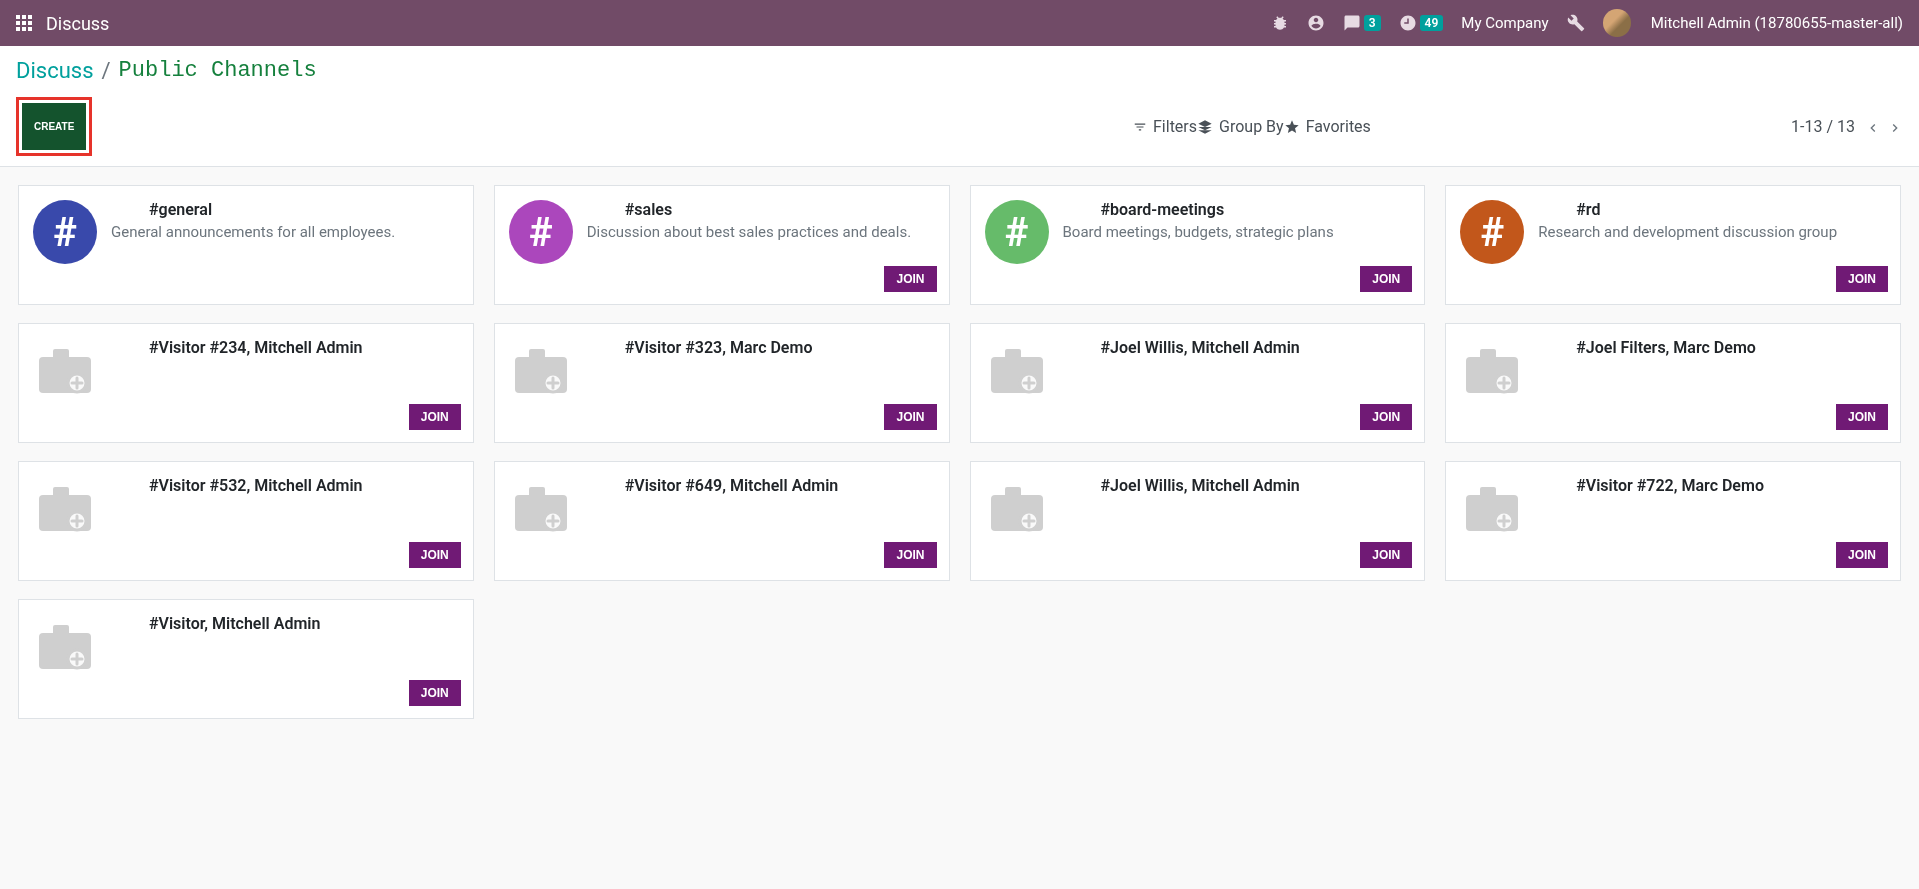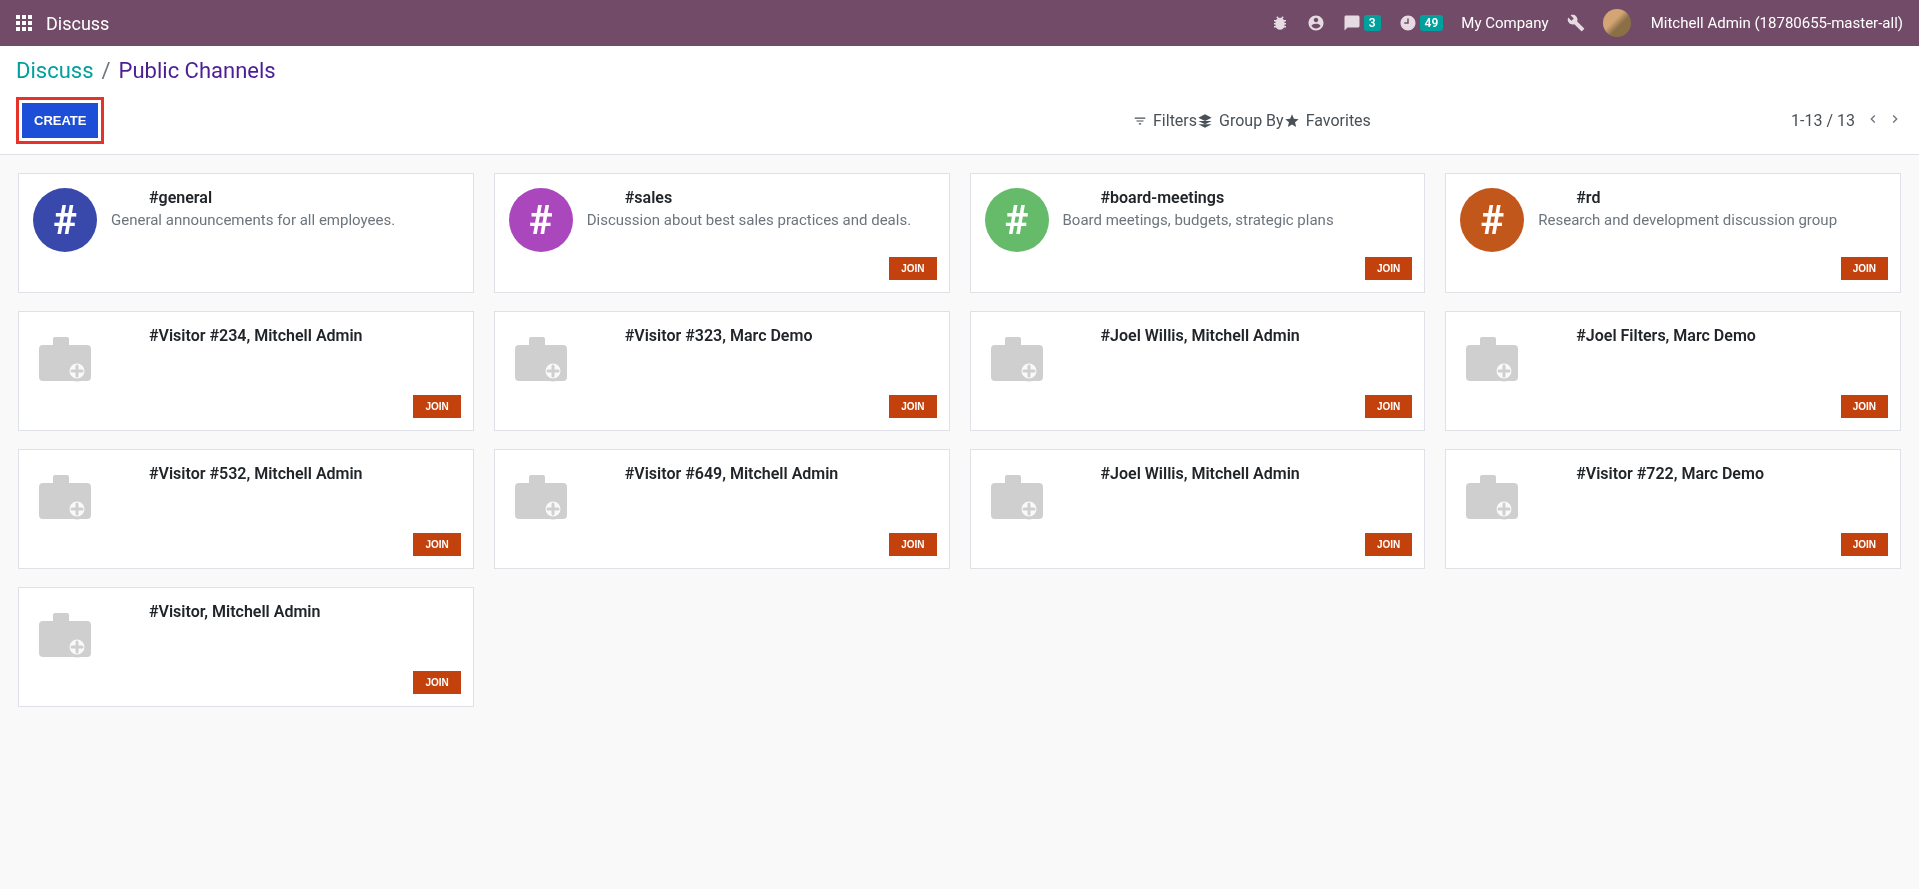--- a/index.html
+++ b/index.html
@@ -23,7 +23,7 @@
 .breadcrumb { font-size: 22px; display: flex; align-items: center; gap: 8px; }
 .breadcrumb-link { color: #00a09d; }
 .breadcrumb-sep { color: #6c757d; }
-.breadcrumb-current { color: #4c1d95; }
+.breadcrumb-current { color: #15803d; font-family: Liberation Mono, monospace; }
 .search-wrap { margin-left: auto; width: 770px; position: relative; border-bottom: 2px solid #00a09d; display: flex; align-items: center; padding-bottom: 2px; }
 .search-input { border: none; outline: none; width: 100%; font-size: 16px; padding: 4px 0; color: #495057; }
 .search-input::placeholder { color: #adb5bd; }

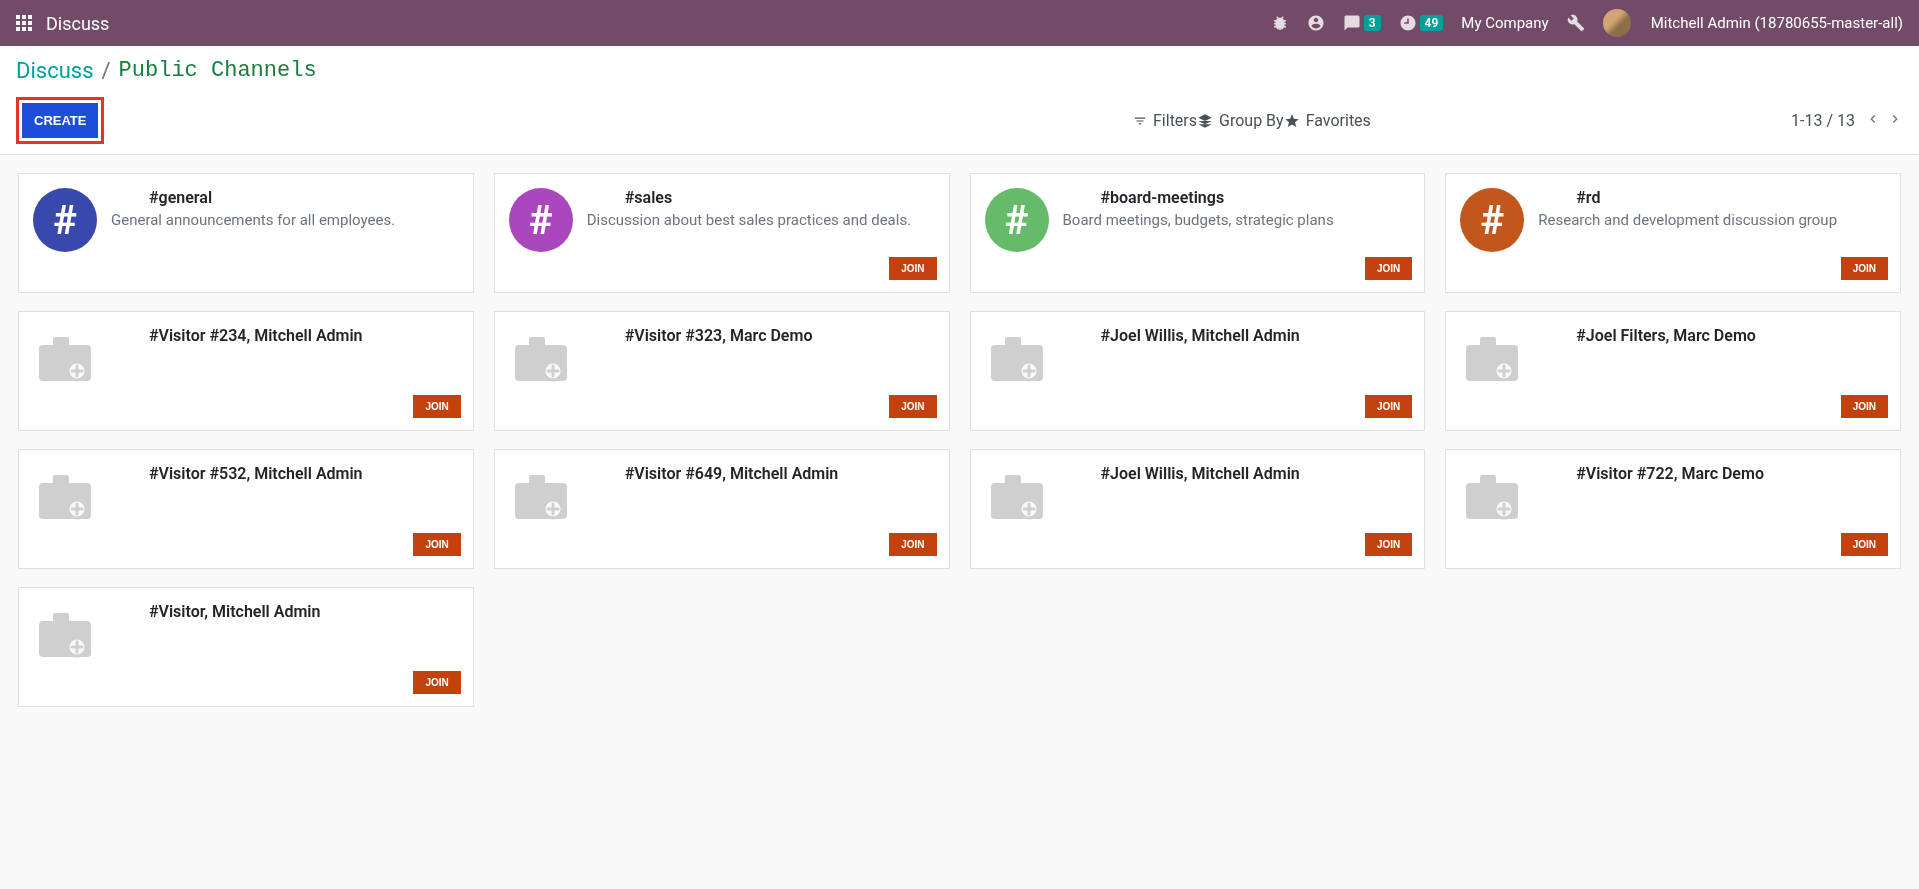--- a/index.html
+++ b/index.html
@@ -31,7 +31,7 @@
 
 .cp-bottom { display: flex; align-items: center; margin-top: 14px; }
 .create-btn-wrap { border: 3px solid #e6332a; padding: 3px; display:inline-block; }
-.create-btn { background: #1d4ed8; color: #fff; border: none; padding: 10px 12px; font-size: 13px; font-weight: 600; cursor: pointer; }
+.create-btn { background: #14532d; color: #fff; border: none; padding: 18px 12px; font-size: 10px; font-weight: 600; cursor: pointer; }
 .filter-bar { margin-left: auto; display: flex; align-items: center; color: #495057; font-size: 16px; width: 770px; }
 .filter-item { display: flex; align-items: center; gap: 6px; cursor: pointer; }
 .pager { margin-left: auto; display: flex; align-items: flex-start; gap: 10px; color: #495057; }

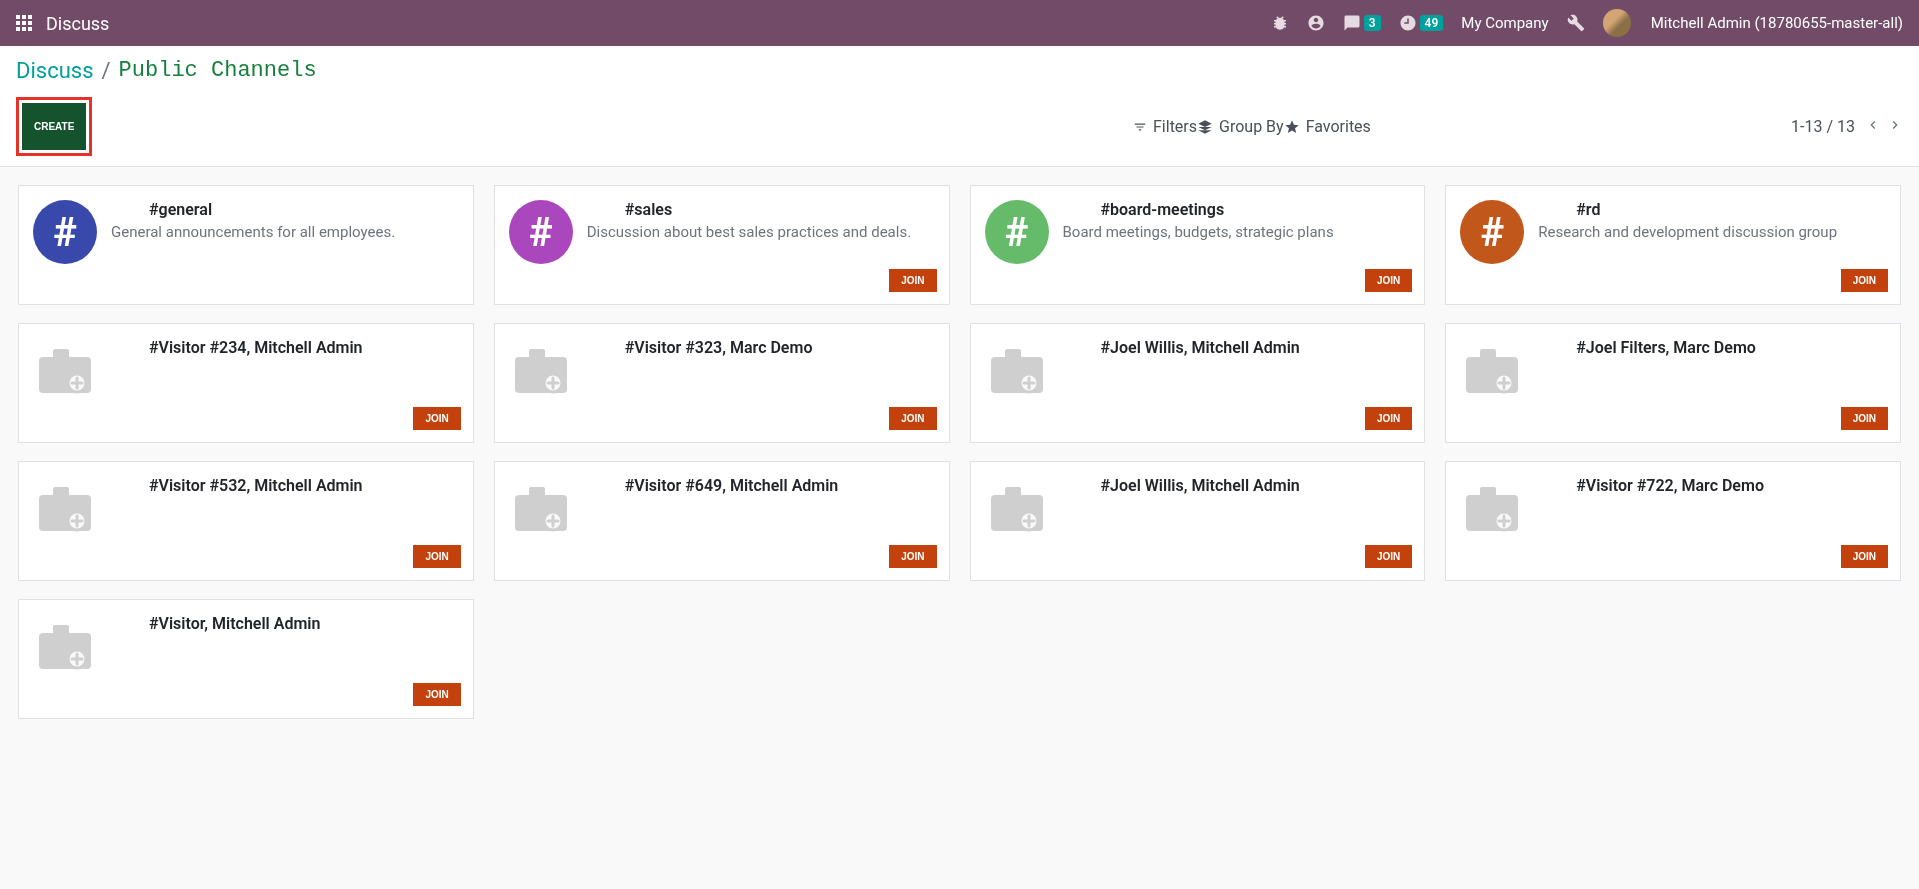--- a/index.html
+++ b/index.html
@@ -34,7 +34,7 @@
 .create-btn { background: #14532d; color: #fff; border: none; padding: 18px 12px; font-size: 10px; font-weight: 600; cursor: pointer; }
 .filter-bar { margin-left: auto; display: flex; align-items: center; color: #495057; font-size: 16px; width: 770px; }
 .filter-item { display: flex; align-items: center; gap: 6px; cursor: pointer; }
-.pager { margin-left: auto; display: flex; align-items: flex-start; gap: 10px; color: #495057; }
+.pager { margin-left: auto; display: flex; align-items: flex-end; gap: 10px; color: #495057; }
 .pager-arrows { display: flex; gap: 6px; }
 .pager-arrow { color: #6c757d; cursor: pointer; }
 

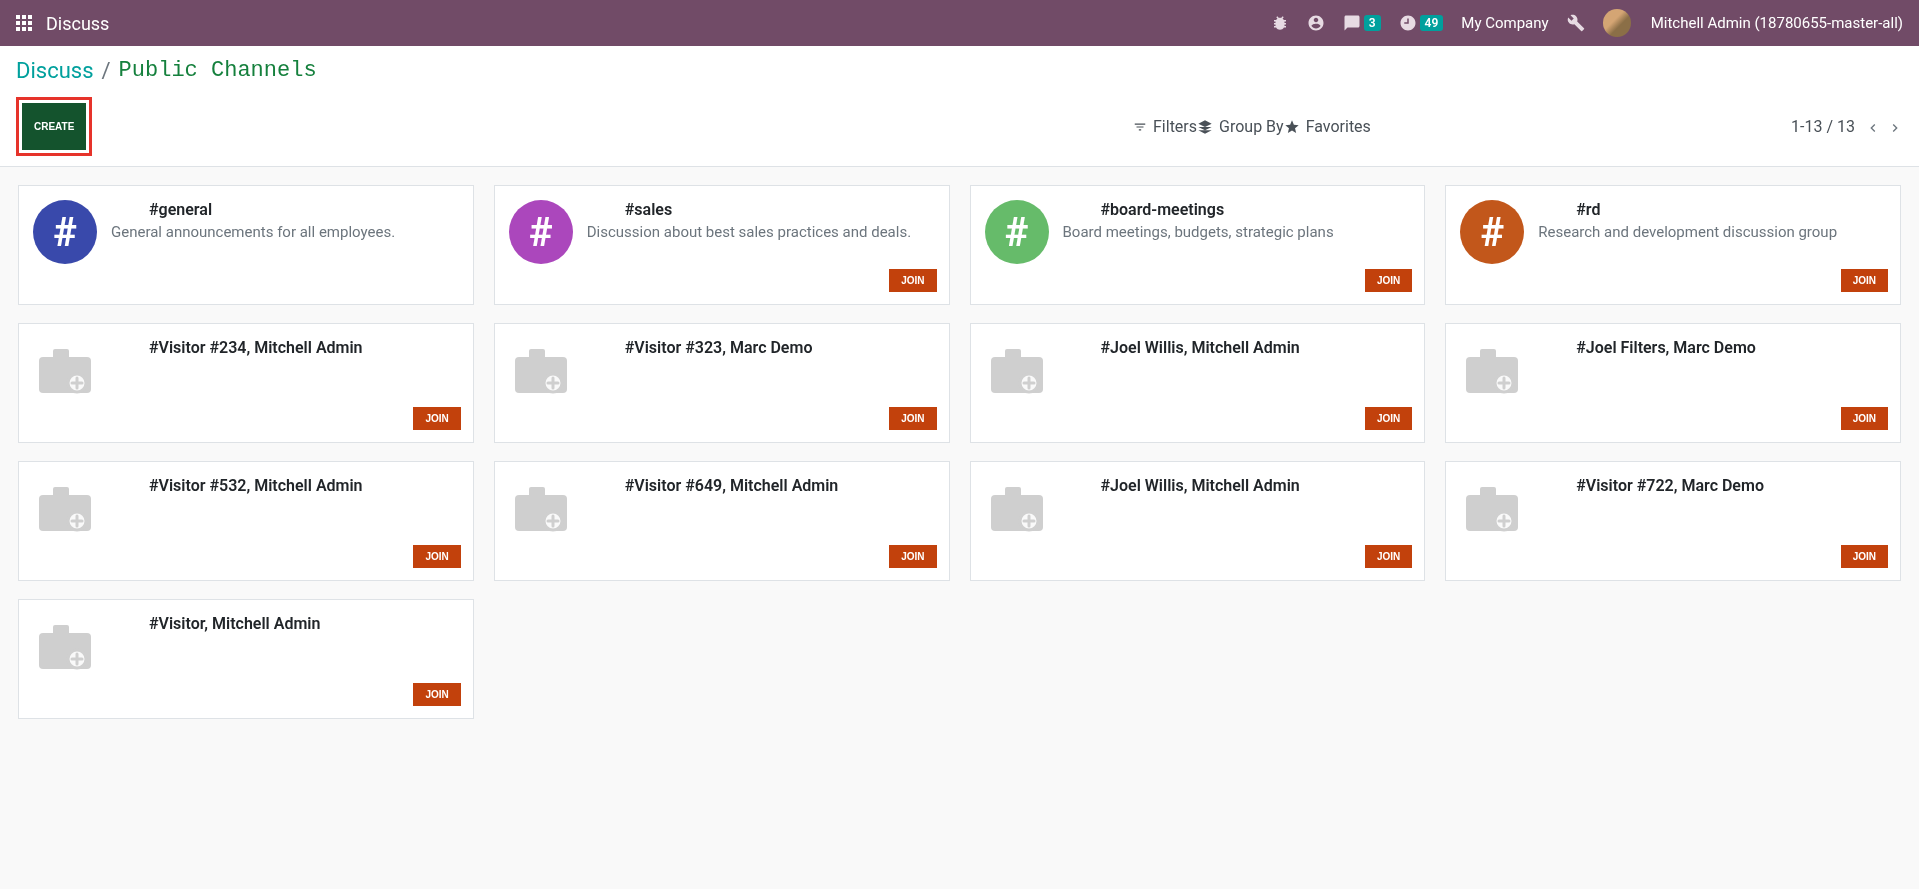--- a/index.html
+++ b/index.html
@@ -47,7 +47,7 @@
 .card-body { flex: 1; display: flex; flex-direction: column; }
 .card-title { font-weight: 600; color: #212529; font-size: 16px; margin-bottom: 3px; margin-left: 38px; }
 .card-desc { color: #6c757d; font-size: 15px; line-height: 1.35; }
-.join-btn { background: #c2410c; color: #fff; border: none; padding: 6px 12px; font-size: 10px; font-weight: 600; cursor: pointer; position: absolute; right: 12px; bottom: 12px; }
+.join-btn { background: #701a75; color: #fff; border: none; padding: 6px 12px; font-size: 12px; font-weight: 600; cursor: pointer; position: absolute; right: 12px; bottom: 12px; }
 
 svg { display: block; }
 </style>

